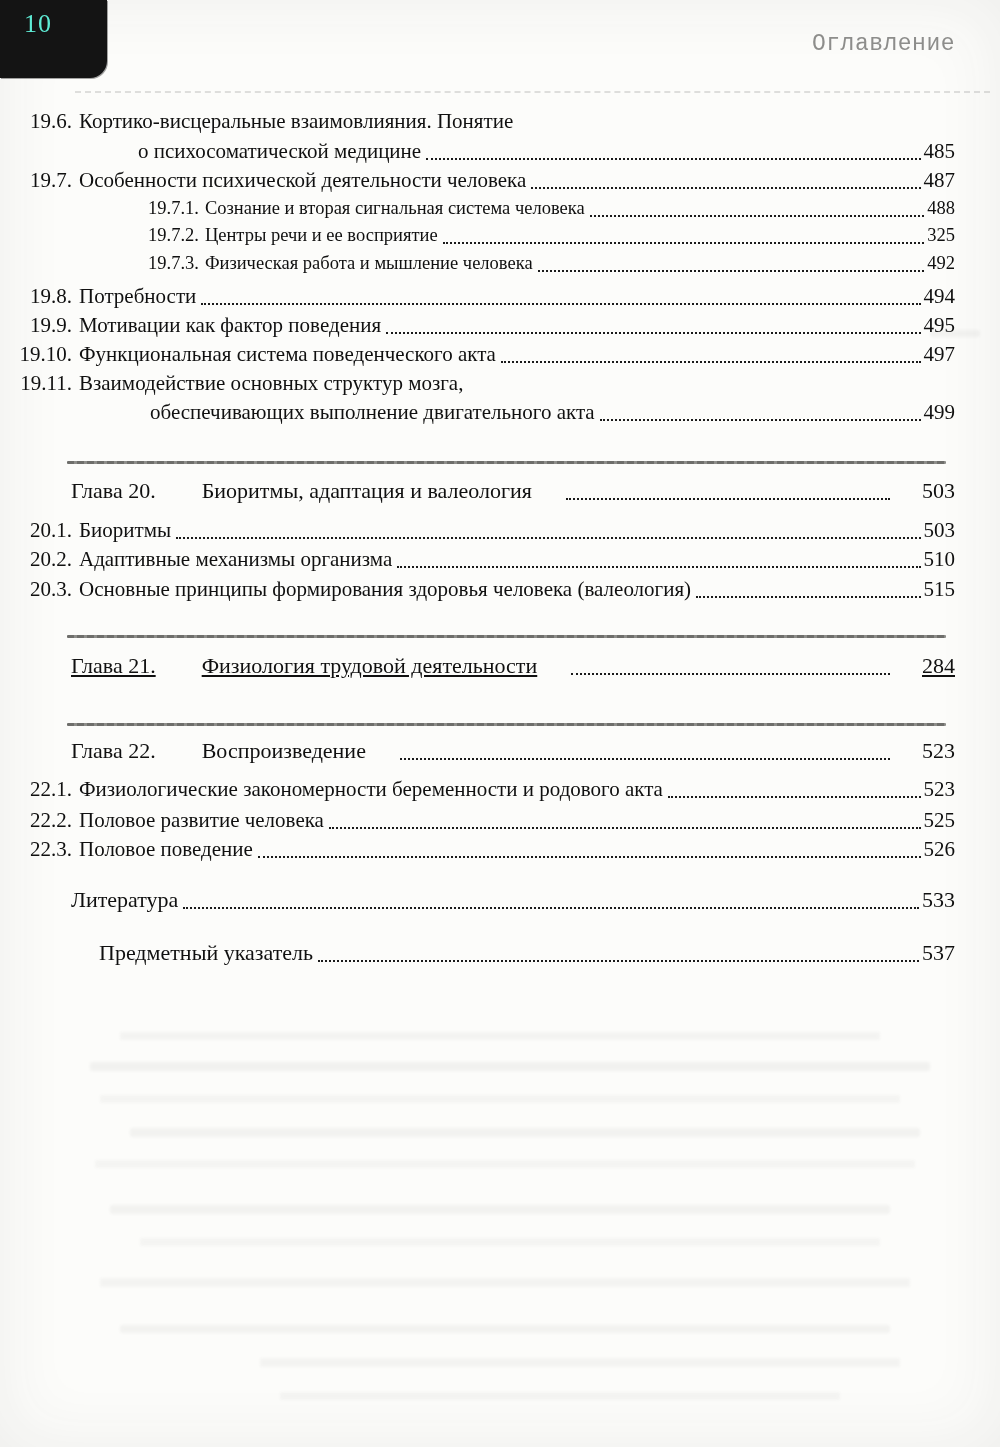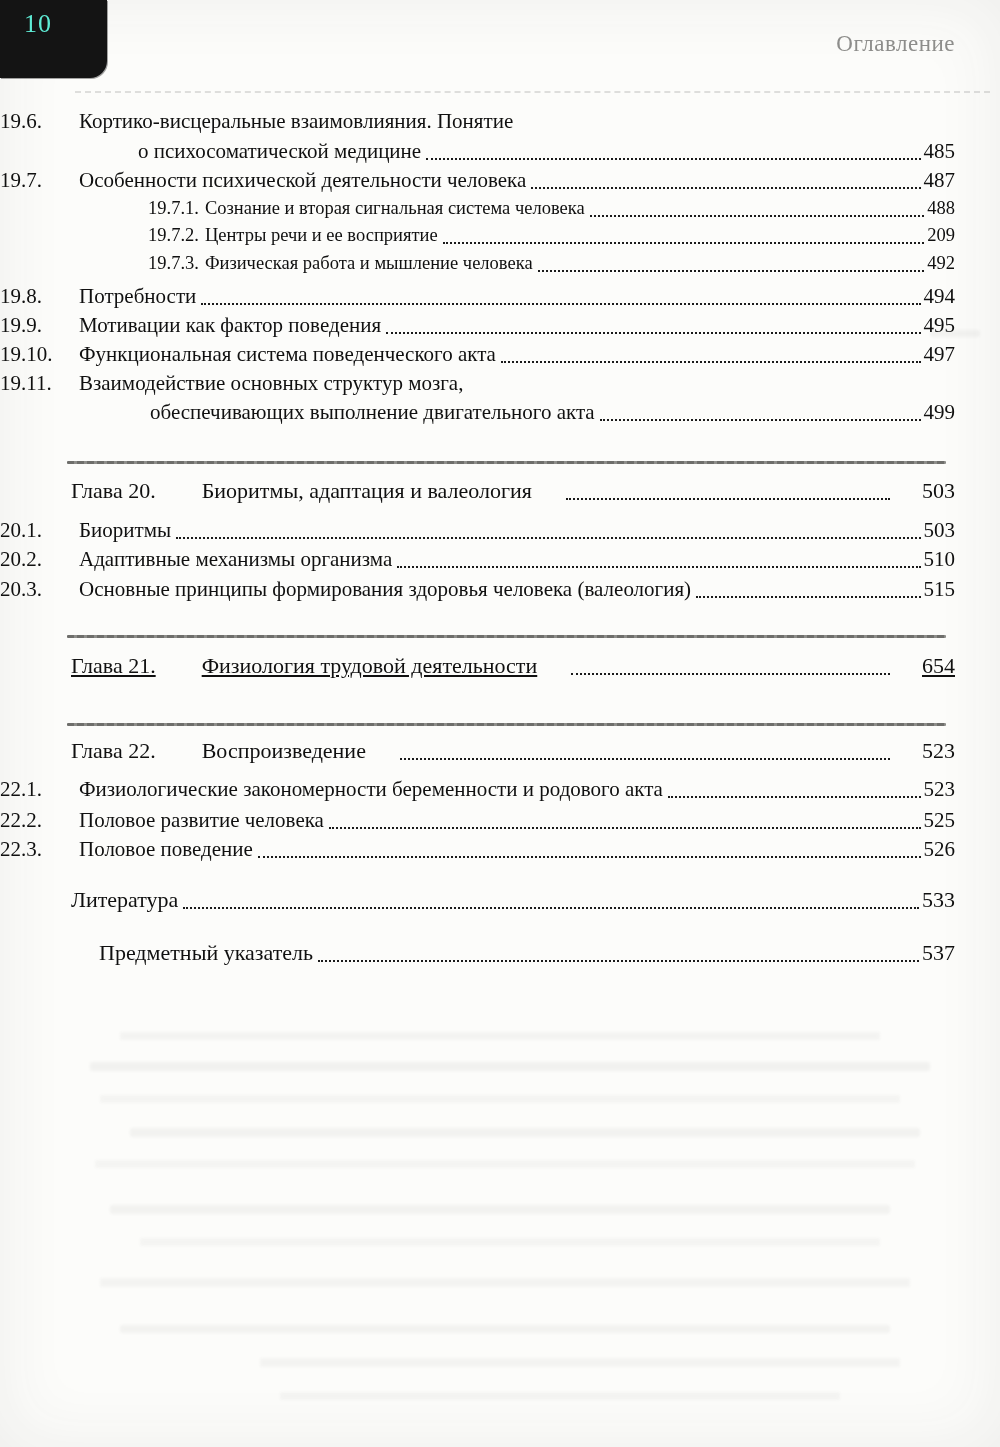--- a/index.html
+++ b/index.html
@@ -35,7 +35,7 @@
   
   .running-head{
     position:absolute;top:31px;right:45px;
-    font-family:Liberation Serif, serif;
+    font-family:Liberation Mono, monospace;
     font-size:23px;font-weight:400;
     color:#8d8d8b;letter-spacing:.5px;
   }

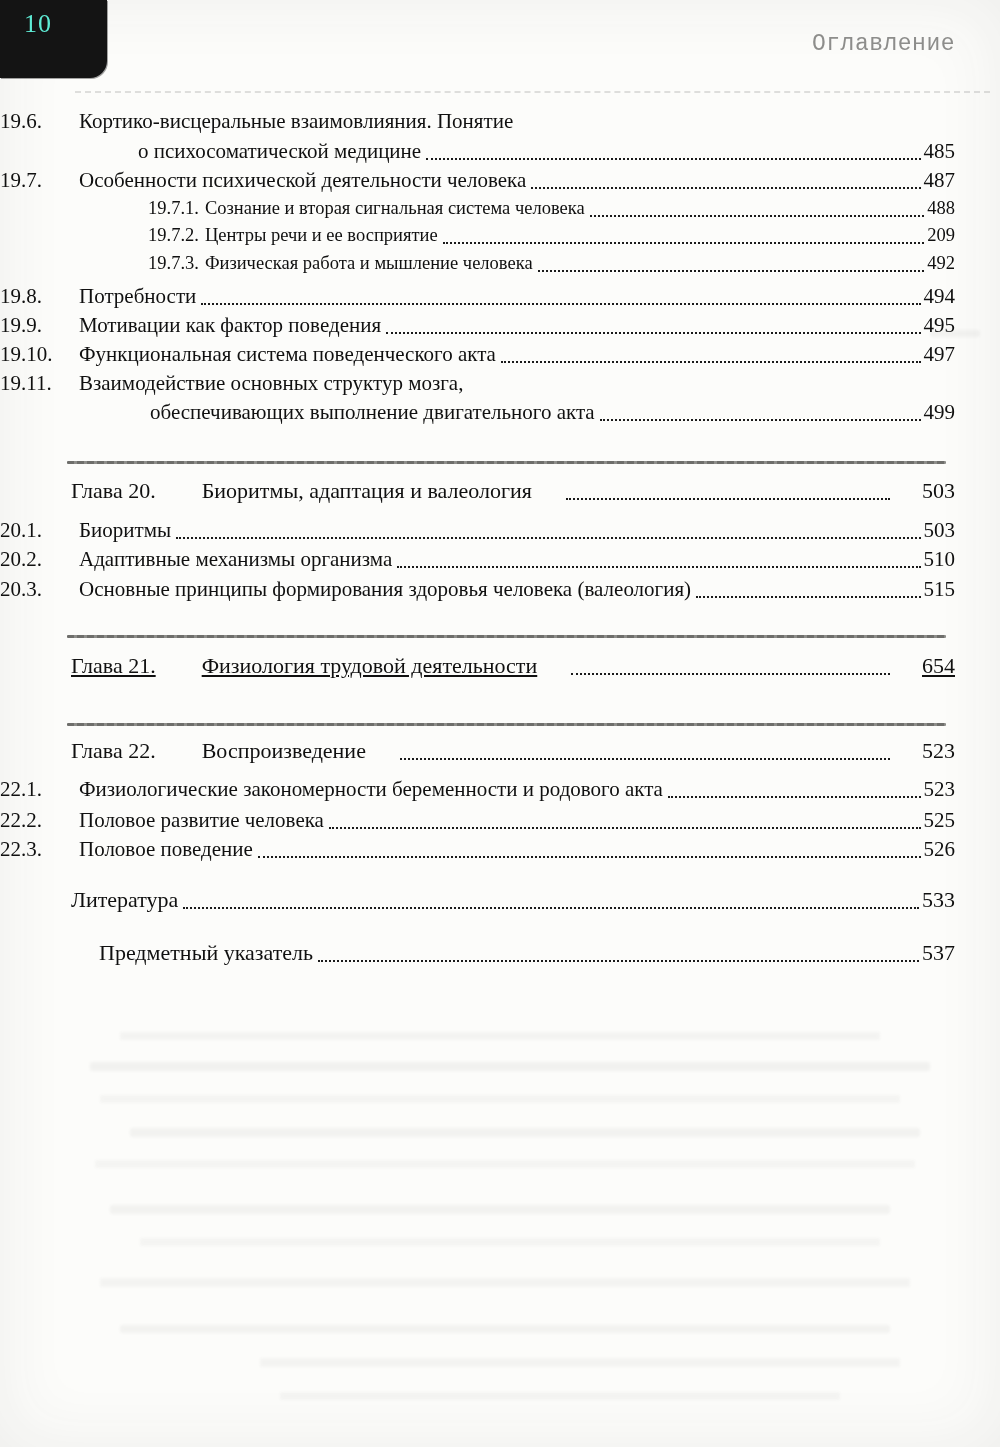--- a/index.html
+++ b/index.html
@@ -57,7 +57,7 @@
   }
   .row .num{
     width:72px;flex:0 0 72px;
-    text-align:left;margin-right:7px;
+    text-align:right;margin-right:7px;
   }
   .row.sub{
     padding-left:148px;

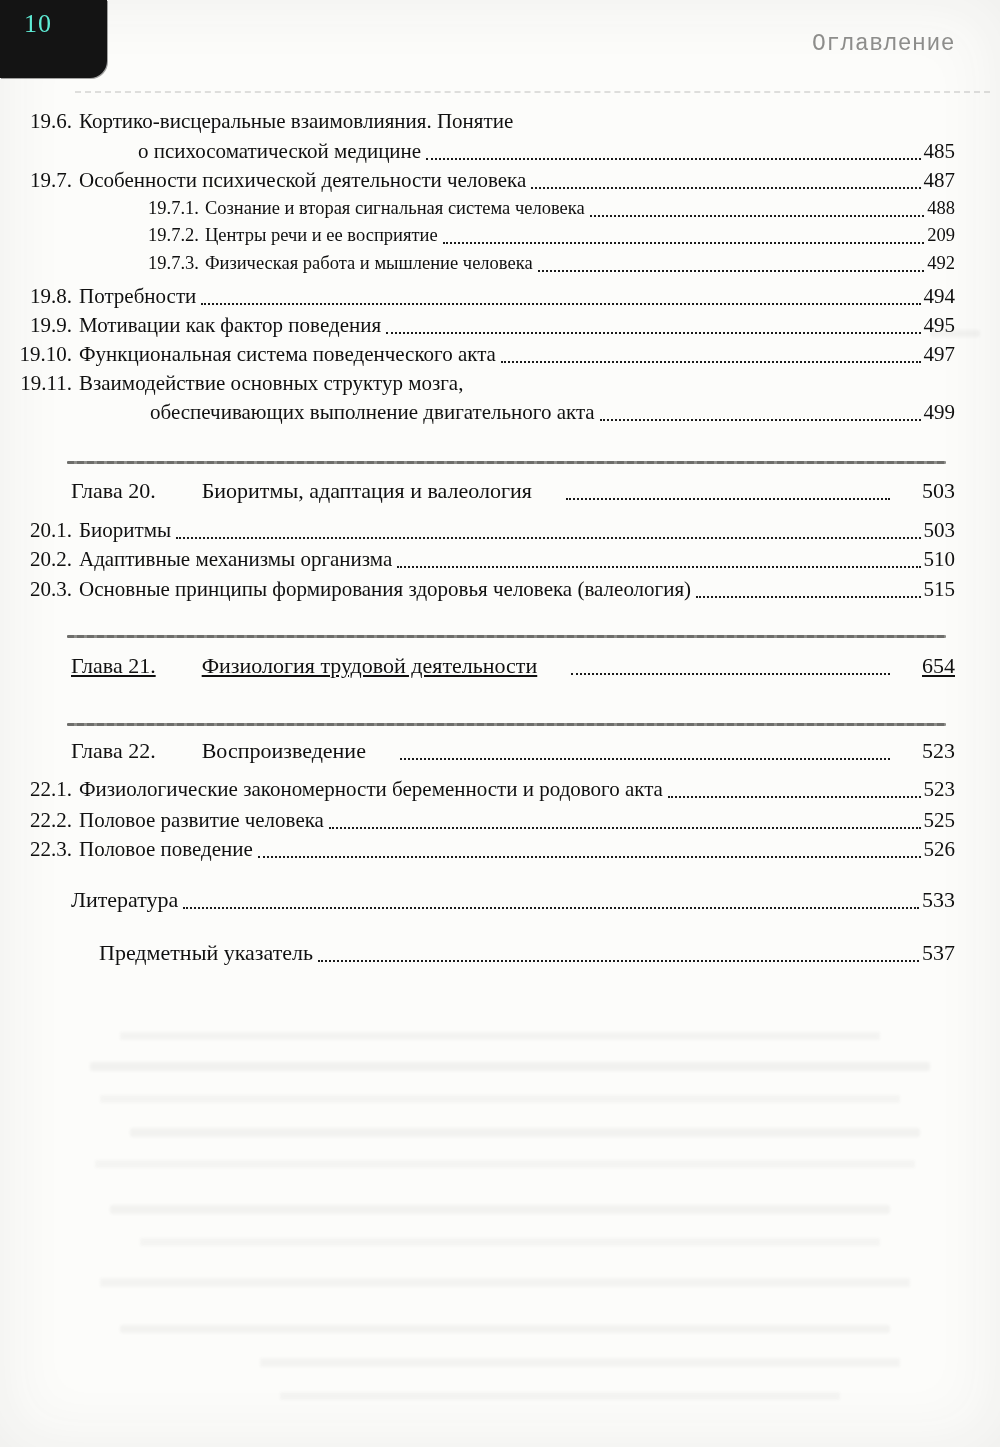--- a/index.html
+++ b/index.html
@@ -139,7 +139,7 @@
       <span class="num">19.7.2.</span>
       <span class="title">Центры речи и ее восприятие</span>
       <span class="leader"></span>
-      <span class="page-ref">209</span>
+      <span class="page-ref">325</span>
     </div>
     <div class="row sub" style="margin-top:1px;">
       <span class="num">19.7.3.</span>

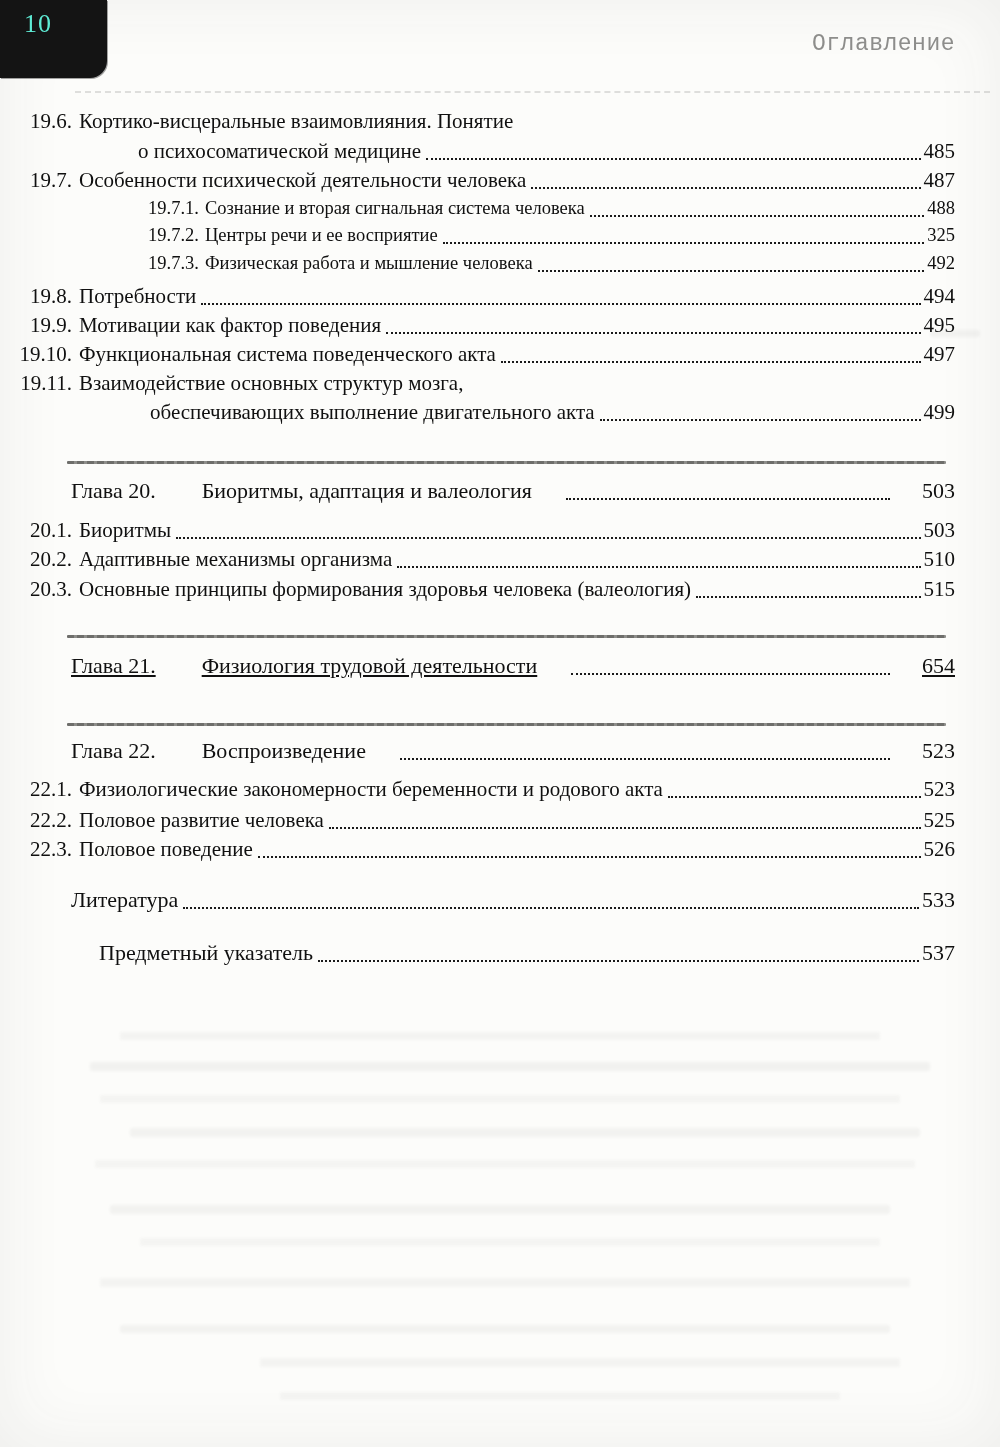--- a/index.html
+++ b/index.html
@@ -211,7 +211,7 @@
       <span class="num">Глава 21.</span>
       <span class="title">Физиология трудовой деятельности</span>
       <span class="leader"></span>
-      <span class="page-ref">654</span>
+      <span class="page-ref">284</span>
     </div>
 
     <div class="rule" style="margin-top:42px;"></div>

